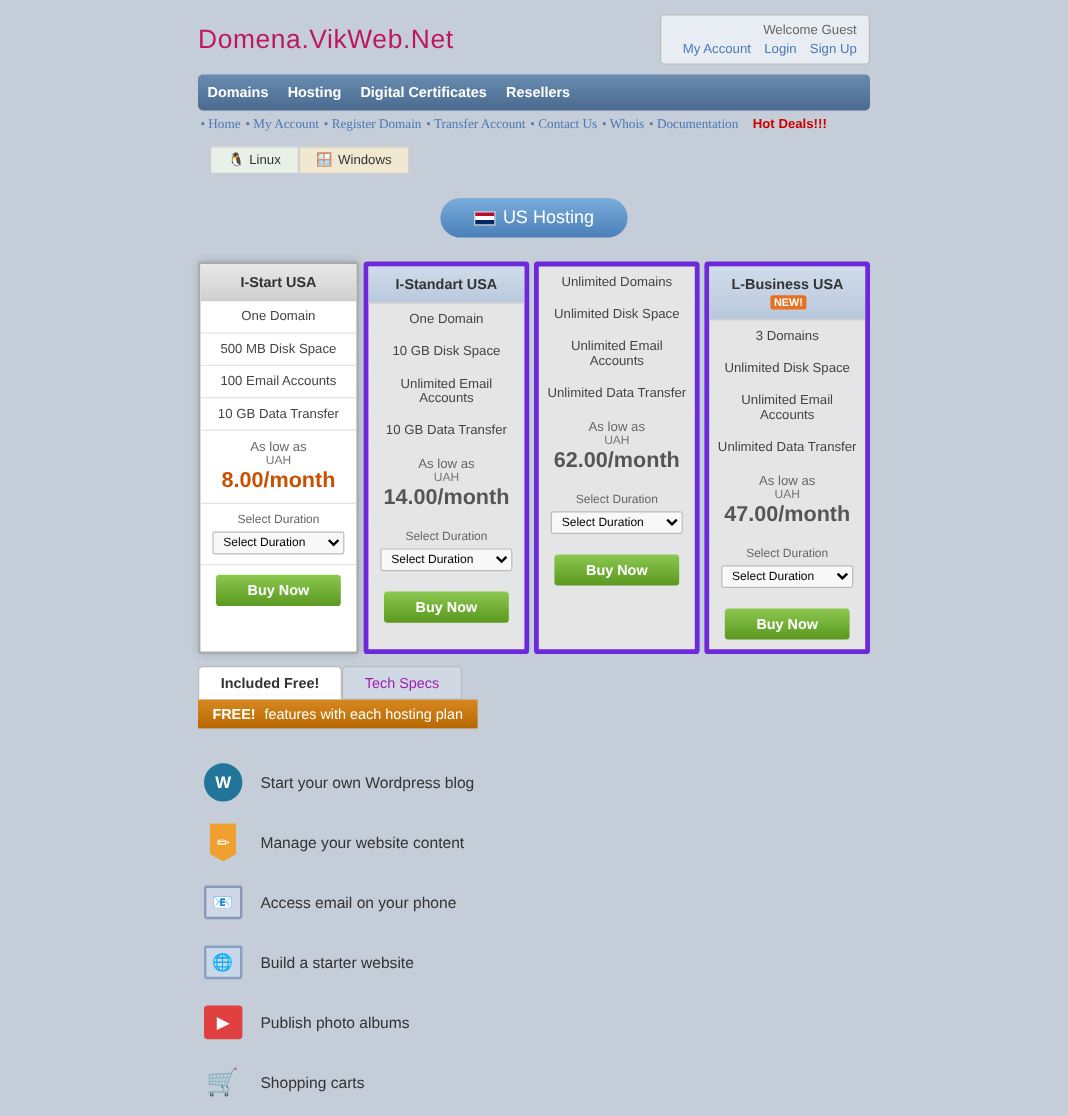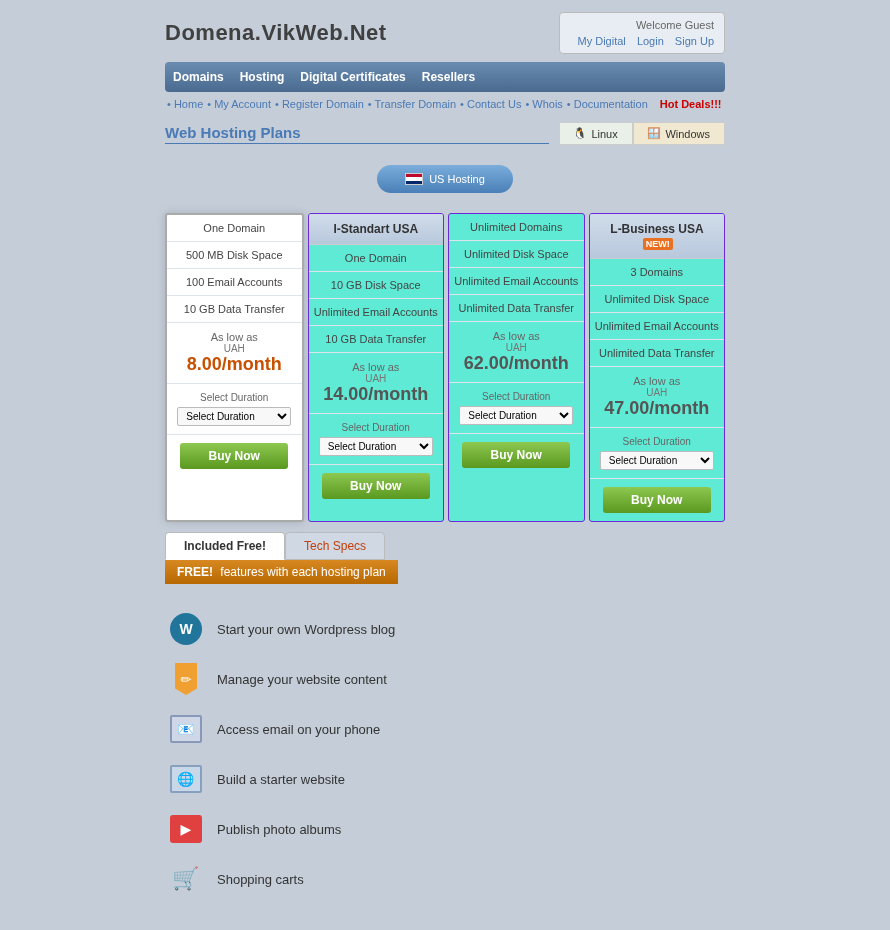--- a/index.html
+++ b/index.html
@@ -29,8 +29,8 @@
     }
     .logo {
       font-size: 22px;
-      font-weight: bold;
-      color: #404040;
+      font-weight: normal;
+      color: #be185d;
       letter-spacing: 0.5px;
     }
     .header-right {

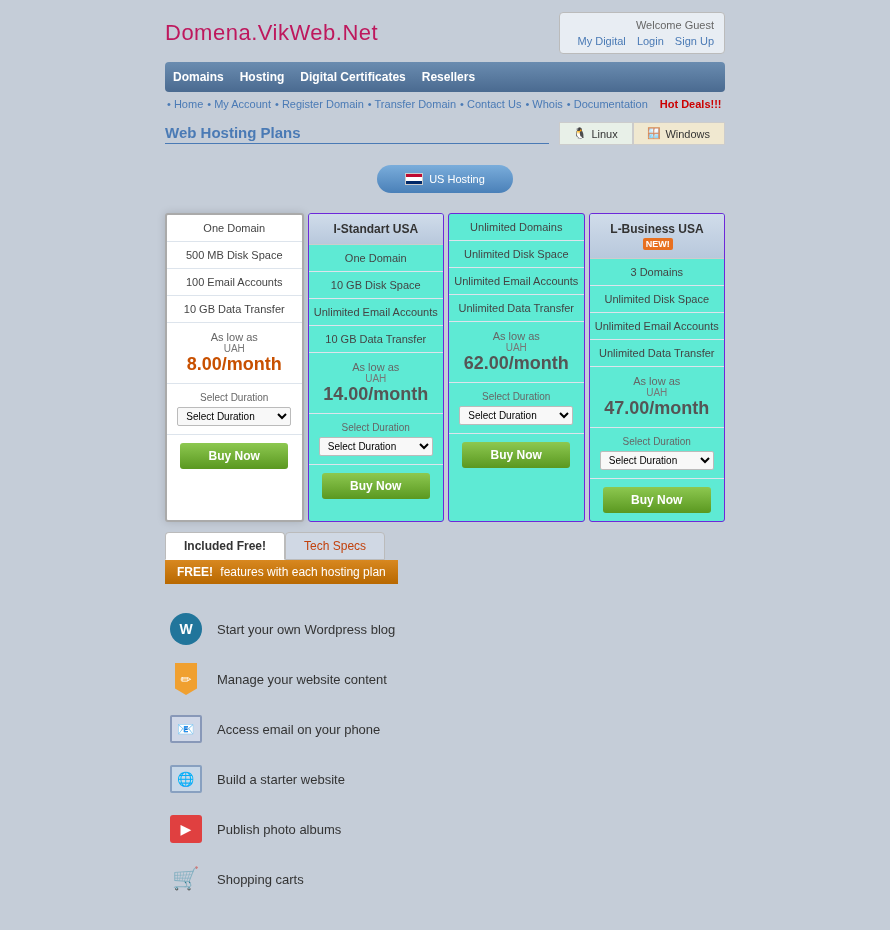--- a/index.html
+++ b/index.html
@@ -360,7 +360,7 @@
       <div class="header-right">
         <div class="welcome">Welcome Guest</div>
         <div class="links">
-          <a href="#">My Digital</a>
+          <a href="#">My Account</a>
           <a href="#">Login</a>
           <a href="#">Sign Up</a>
         </div>

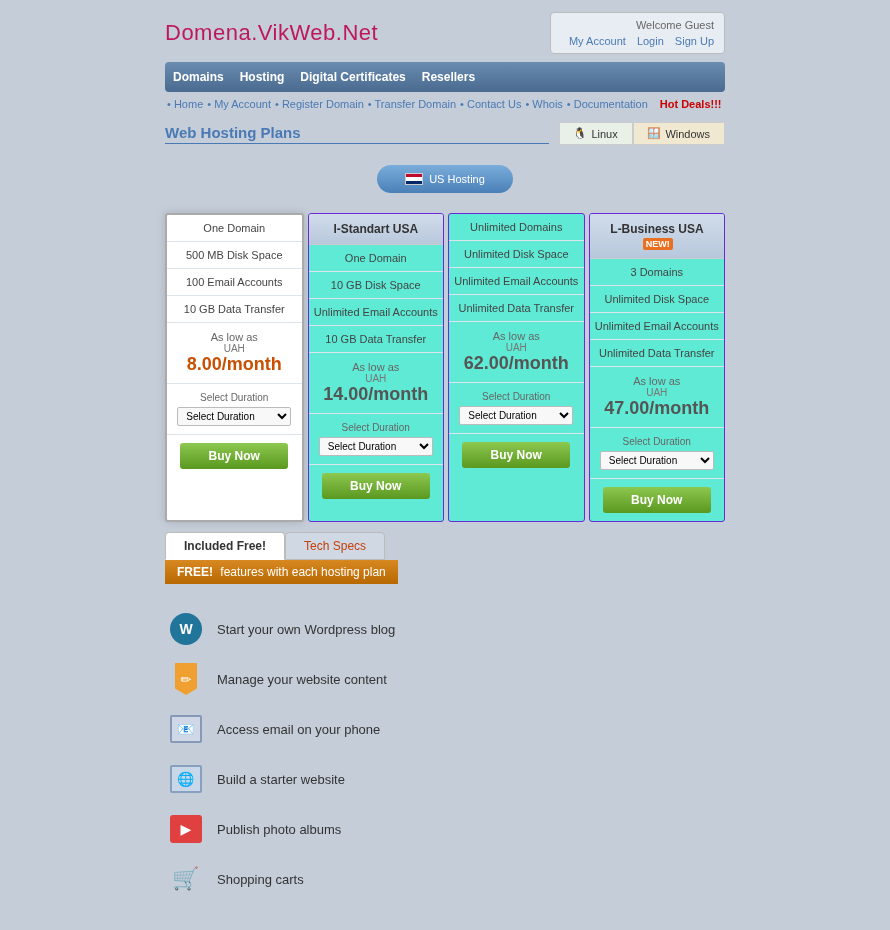--- a/index.html
+++ b/index.html
@@ -82,6 +82,7 @@
     .breadcrumb a {
       color: #4a7ab5;
       text-decoration: none;
+      font-family: Liberation Serif, serif;
     }
     .hot-deals {
       color: #c00;

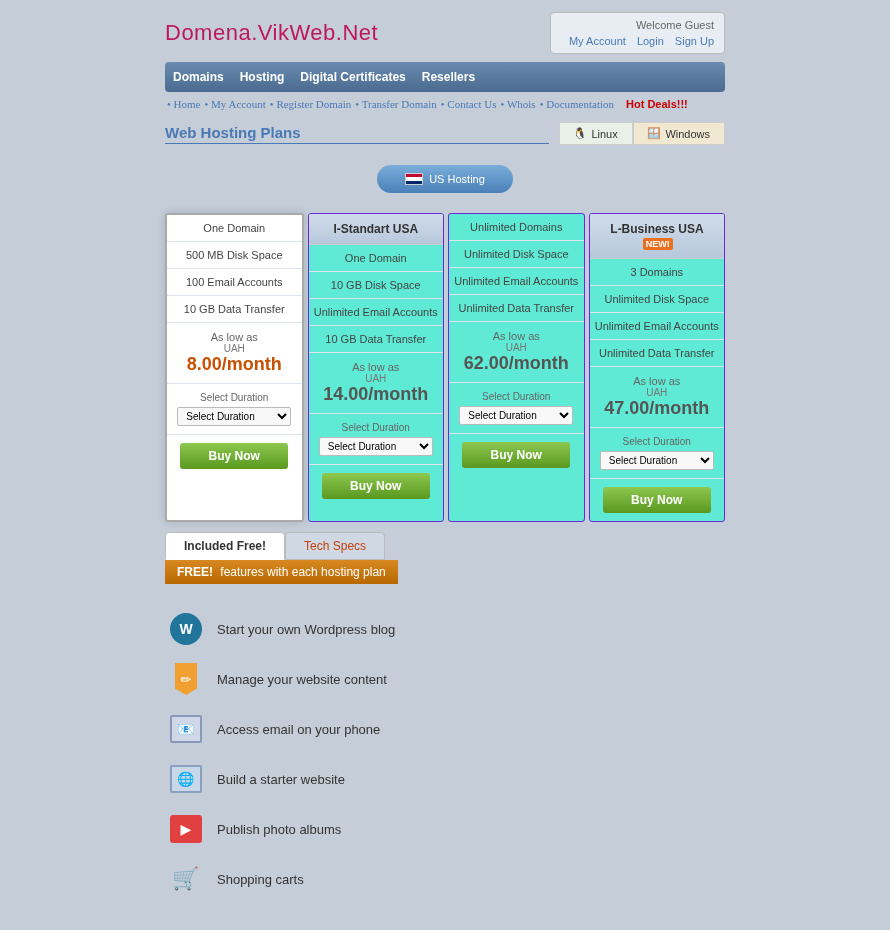--- a/index.html
+++ b/index.html
@@ -379,7 +379,7 @@
       <a href="#">• Home</a>
       <a href="#">• My Account</a>
       <a href="#">• Register Domain</a>
-      <a href="#">• Transfer Domain</a>
+      <a href="#">• Transfer Account</a>
       <a href="#">• Contact Us</a>
       <a href="#">• Whois</a>
       <a href="#">• Documentation</a>

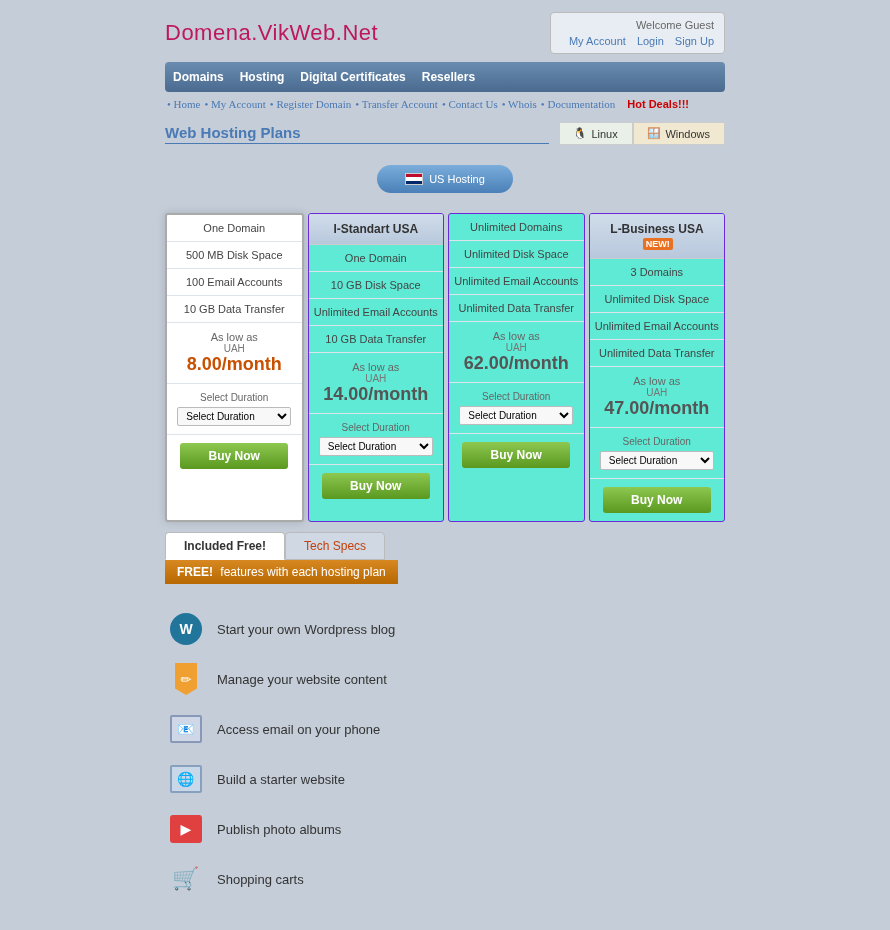--- a/index.html
+++ b/index.html
@@ -387,7 +387,6 @@
     </div>
 
     <div class="page-title-bar">
-      <div class="page-title">Web Hosting Plans</div>
       <div class="os-tabs">
         <div class="os-tab linux">
           🐧 <span>Linux</span>

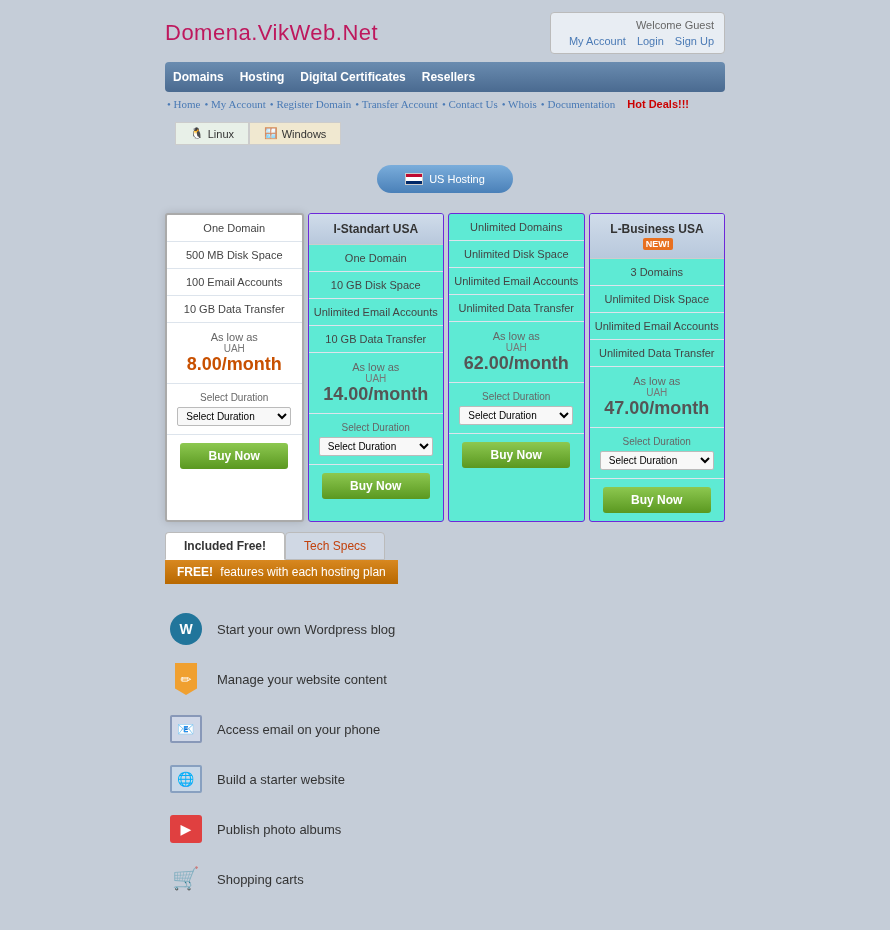--- a/index.html
+++ b/index.html
@@ -141,7 +141,7 @@
       border: none;
       border-radius: 20px;
       padding: 8px 28px;
-      font-size: 11px;
+      font-size: 15px;
       cursor: pointer;
       display: inline-flex;
       align-items: center;

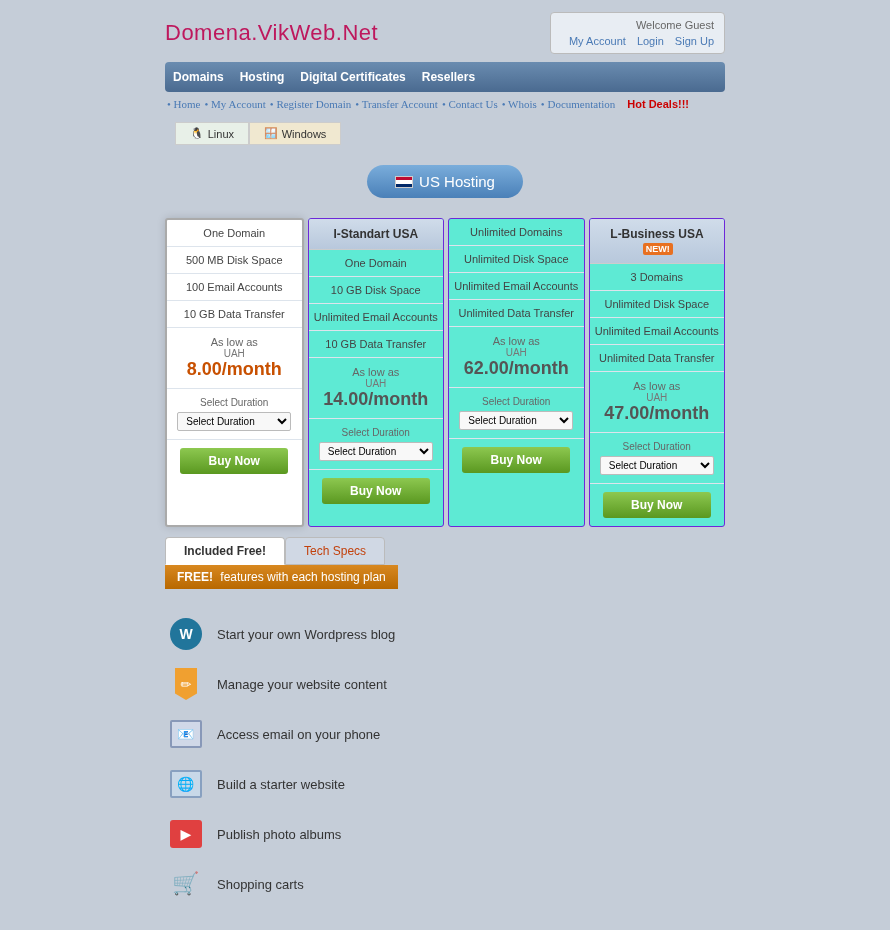--- a/index.html
+++ b/index.html
@@ -407,6 +407,9 @@
     <div class="plans-section">
 
       <div class="plan-col featured">
+        <div class="plan-header featured-header">
+          <span>I-Start USA</span>
+        </div>
         <div class="plan-row">One Domain</div>
         <div class="plan-row">500 MB Disk Space</div>
         <div class="plan-row">100 Email Accounts</div>

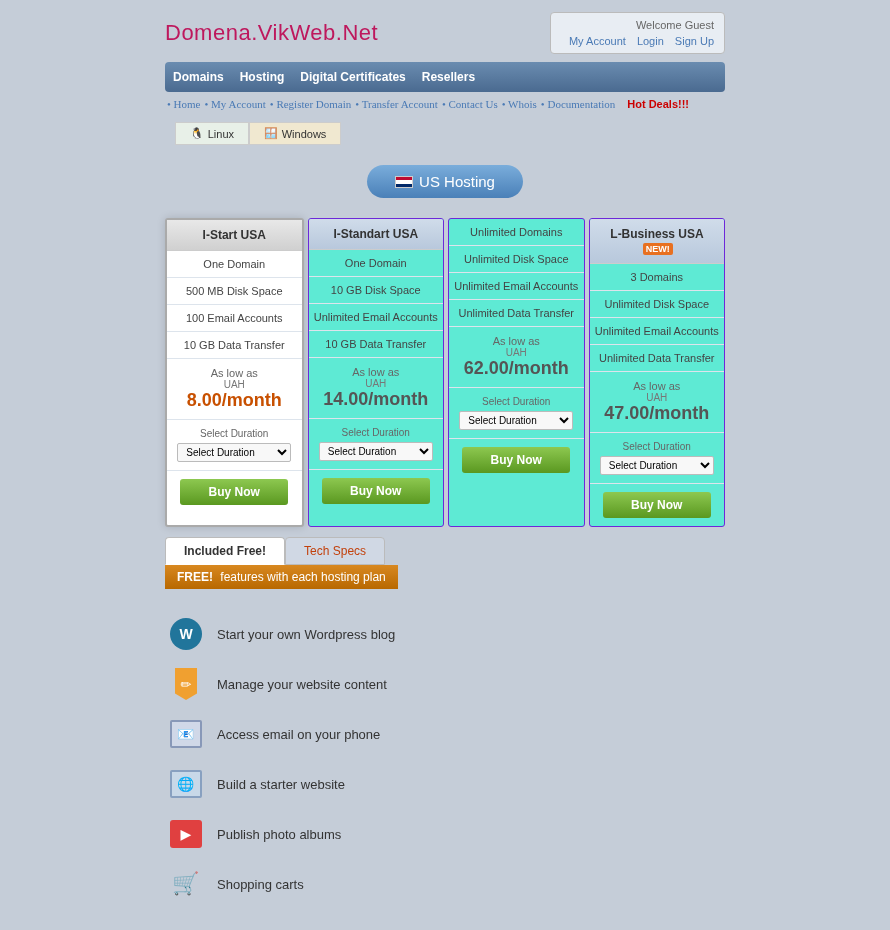--- a/index.html
+++ b/index.html
@@ -162,8 +162,8 @@
     }
     .plan-col {
       flex: 1;
-      border: 1px solid #6d28d9;
-      background: #5eead4;
+      border: 4px solid #6d28d9;
+      background: #e5e5e5;
       border-radius: 3px;
       overflow: hidden;
     }

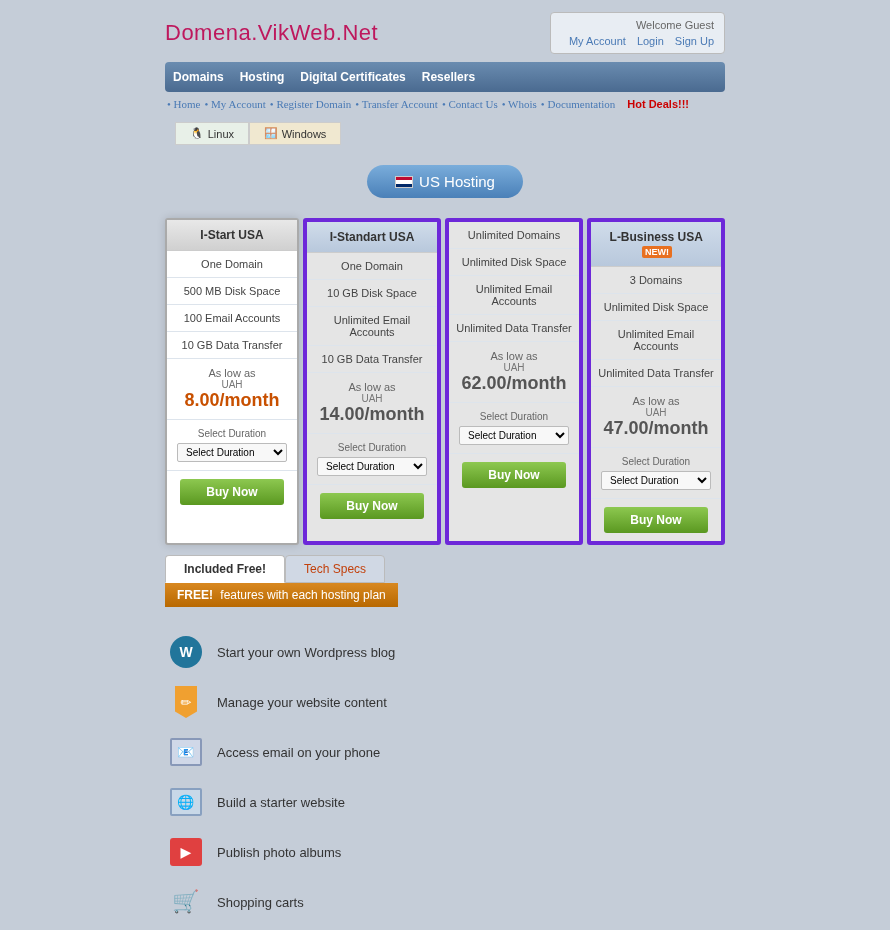--- a/index.html
+++ b/index.html
@@ -268,7 +268,7 @@
       border: 1px solid #bbb;
       border-radius: 4px 4px 0 0;
       background: #d0d8e4;
-      color: #c2410c;
+      color: #a21caf;
     }
     .tab-btn.active {
       background: #fff;

